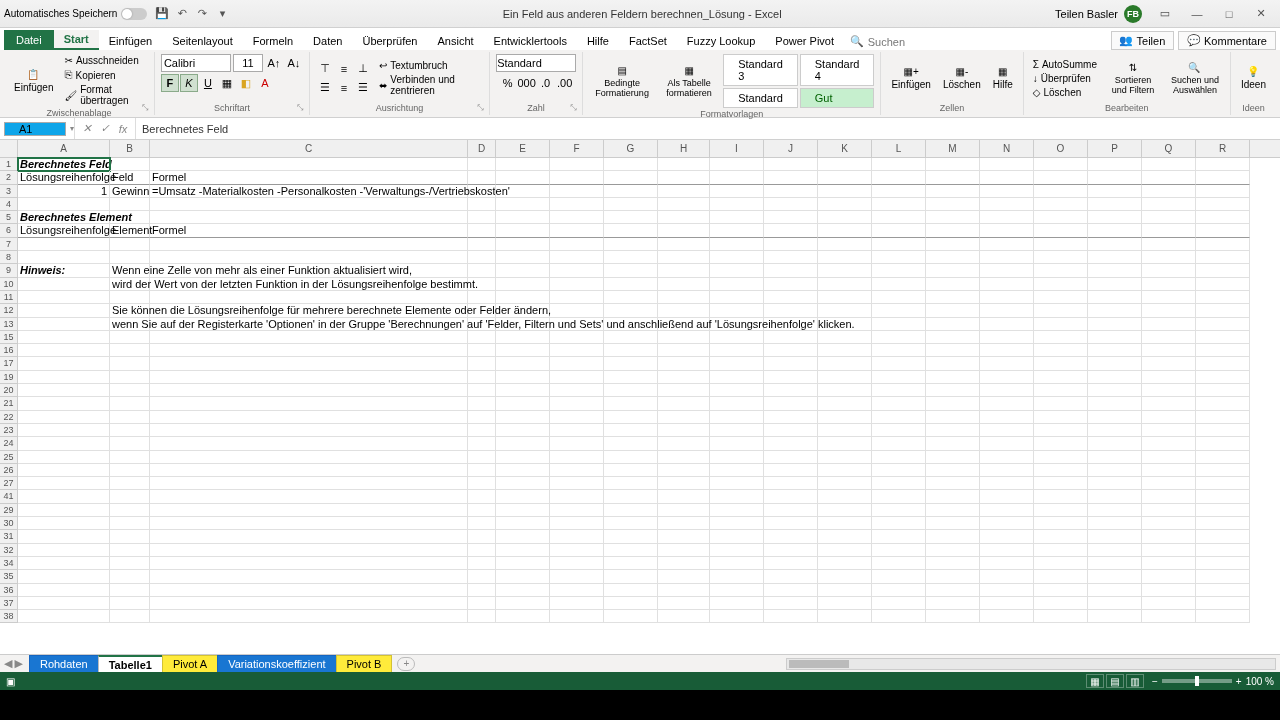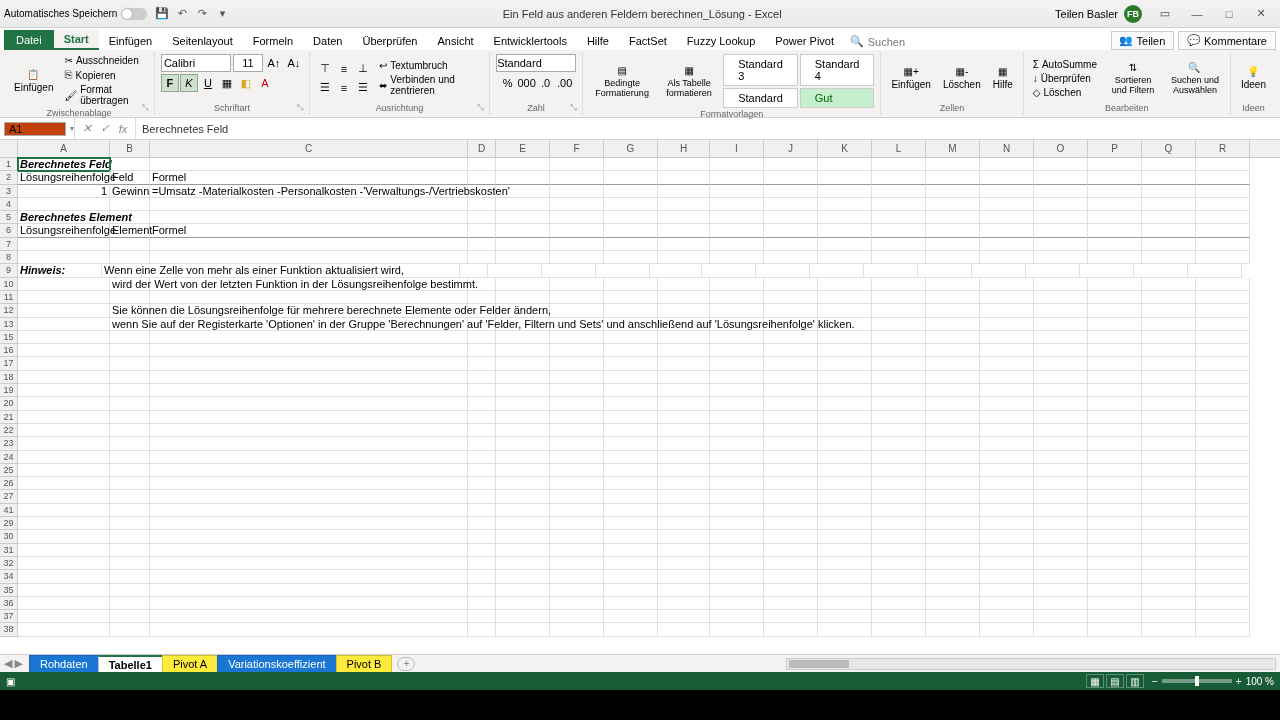--- a/index.html
+++ b/index.html
@@ -47,7 +47,7 @@
 
 
 .formula-row { height: 22px; display: flex; align-items: center; border-bottom: 1px solid #d0d0d0; }
-.name-box { width: 62px; height: 14px; border: 1px solid #aaa; margin: 0 4px; font-size: 11px; padding: 0 4px; background: #c2410c; }
+.name-box { width: 62px; height: 14px; border: 1px solid #aaa; margin: 0 4px; font-size: 11px; padding: 0 14px; background: #0ea5e9; }
 .fb-btns { display: flex; gap: 2px; padding: 0 4px; border-right: 1px solid #ddd; border-left: 1px solid #ddd; height: 100%; align-items: center; }
 .fb-btn { width: 16px; text-align: center; color: #888; font-style: italic; }
 .formula-input { flex: 1; padding: 0 6px; font-size: 11px; color: #333; }

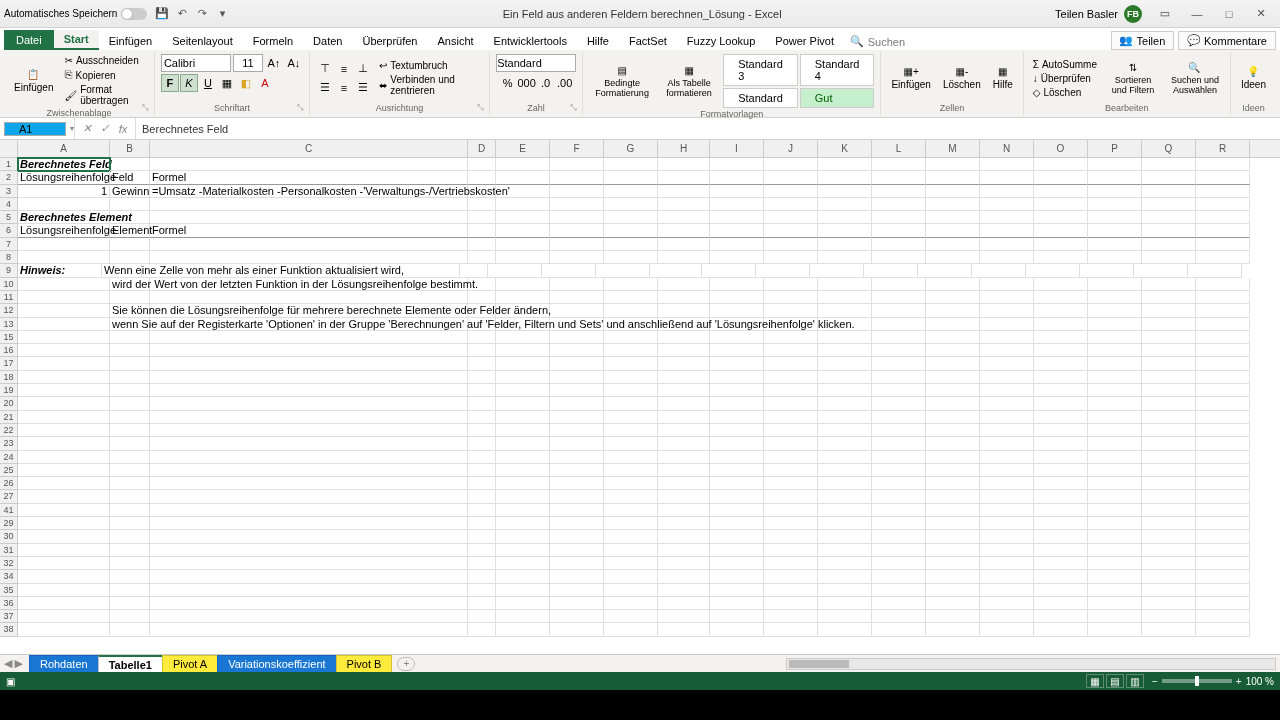--- a/index.html
+++ b/index.html
@@ -521,7 +521,7 @@
       </div>
       <div class="row">
         <div class="rh">9</div>
-        <div class="cell bold-it" style="width: 84px;">Hinweis:</div>
+        <div class="cell bold-it" style="width: 92px;">Hinweis:</div>
         <div class="cell" style="width: 40px; overflow: visible; position: relative; z-index: 1;">Wenn eine Zelle von mehr als einer Funktion aktualisiert wird,</div>
         <div class="cell" style="width: 318px;"></div>
         <div class="cell" style="width: 28px;"></div>

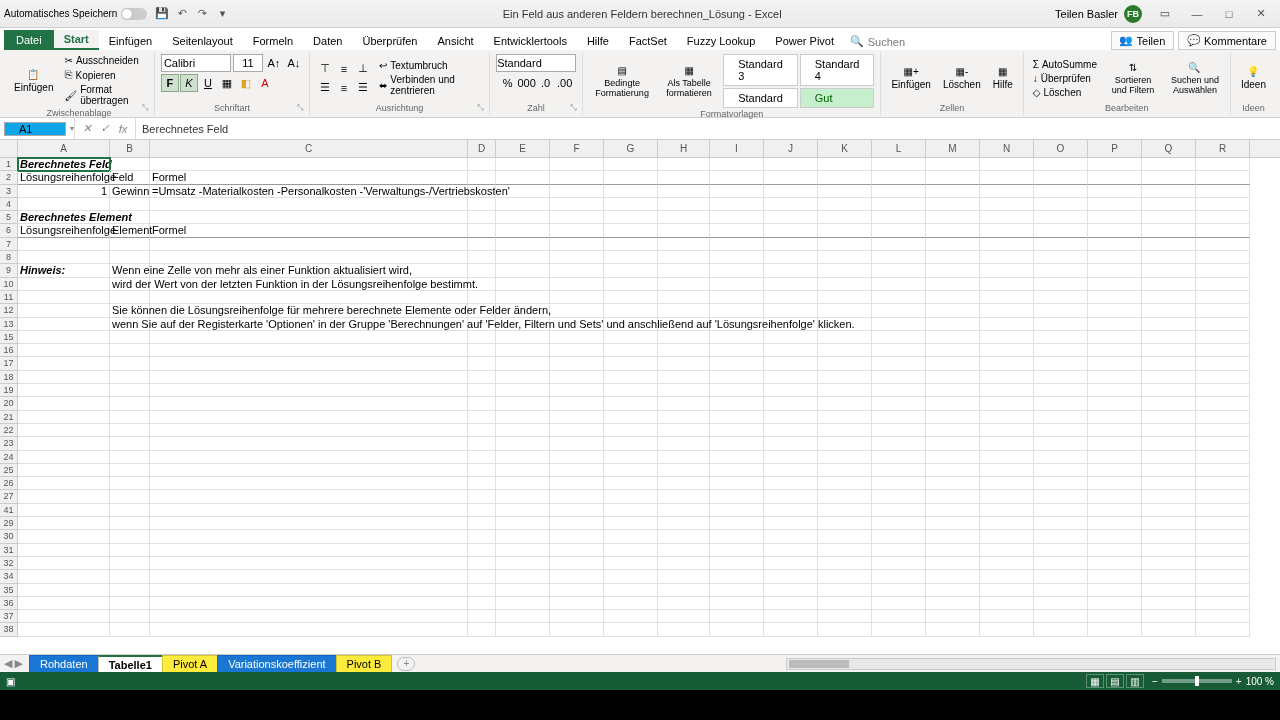--- a/index.html
+++ b/index.html
@@ -688,27 +688,6 @@
         <div class="cell" style="width: 54px;"></div>
       </div>
       <div class="row">
-        <div class="rh">18</div>
-        <div class="cell" style="width: 92px;"></div>
-        <div class="cell" style="width: 40px;"></div>
-        <div class="cell" style="width: 318px;"></div>
-        <div class="cell" style="width: 28px;"></div>
-        <div class="cell" style="width: 54px;"></div>
-        <div class="cell" style="width: 54px;"></div>
-        <div class="cell" style="width: 54px;"></div>
-        <div class="cell" style="width: 52px;"></div>
-        <div class="cell" style="width: 54px;"></div>
-        <div class="cell" style="width: 54px;"></div>
-        <div class="cell" style="width: 54px;"></div>
-        <div class="cell" style="width: 54px;"></div>
-        <div class="cell" style="width: 54px;"></div>
-        <div class="cell" style="width: 54px;"></div>
-        <div class="cell" style="width: 54px;"></div>
-        <div class="cell" style="width: 54px;"></div>
-        <div class="cell" style="width: 54px;"></div>
-        <div class="cell" style="width: 54px;"></div>
-      </div>
-      <div class="row">
         <div class="rh">19</div>
         <div class="cell" style="width: 92px;"></div>
         <div class="cell" style="width: 40px;"></div>

